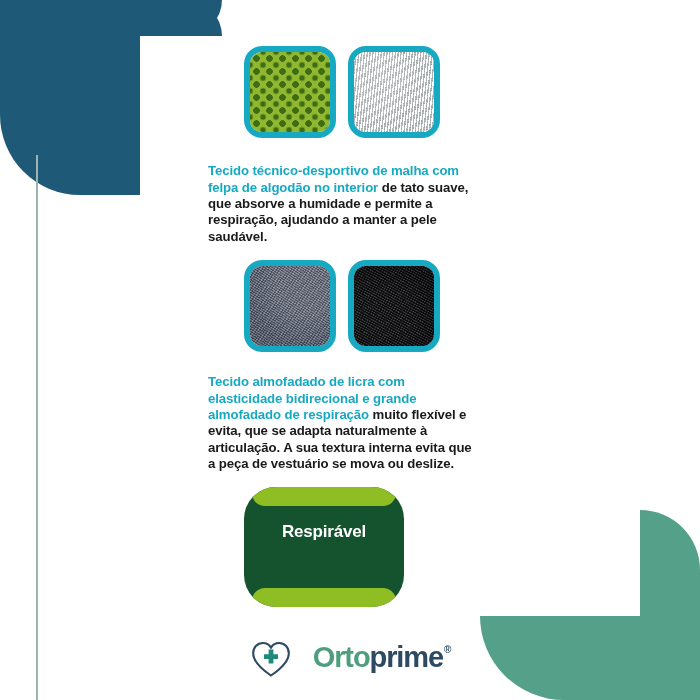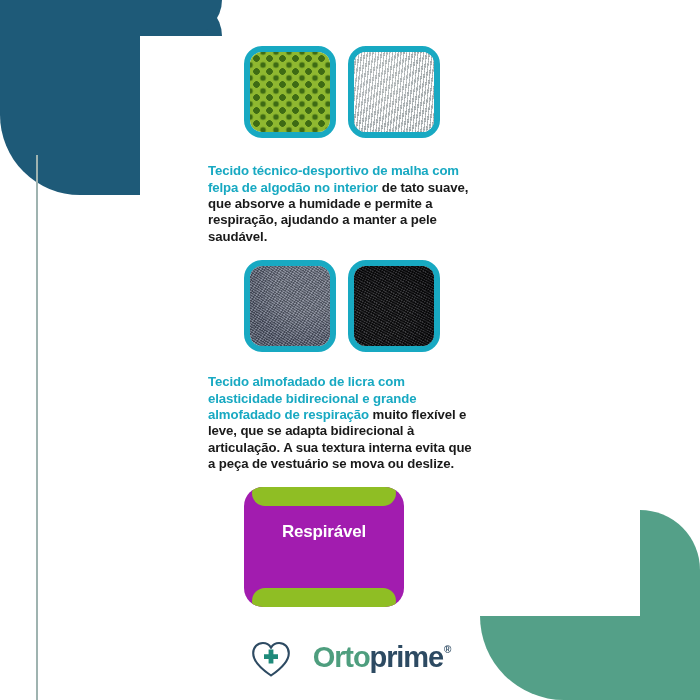--- a/index.html
+++ b/index.html
@@ -269,7 +269,7 @@
       </div>
     </div>
 
-    <p class="para" id="para-2"><span class="hl">Tecido almofadado de licra com elasticidade bidirecional e grande almofadado de respiração </span><span>muito flexível e leve, que se adapta bidirecional à articulação. A sua textura interna evita que a peça de vestuário se mova ou deslize.</span></p>
+    <p class="para" id="para-2"><span class="hl">Tecido almofadado de licra com elasticidade bidirecional e grande almofadado de respiração </span><span>muito flexível e evita, que se adapta naturalmente à articulação. A sua textura interna evita que a peça de vestuário se mova ou deslize.</span></p>
 
     <div id="badge">
       <div class="badge-bar" id="badge-bar-top"></div>

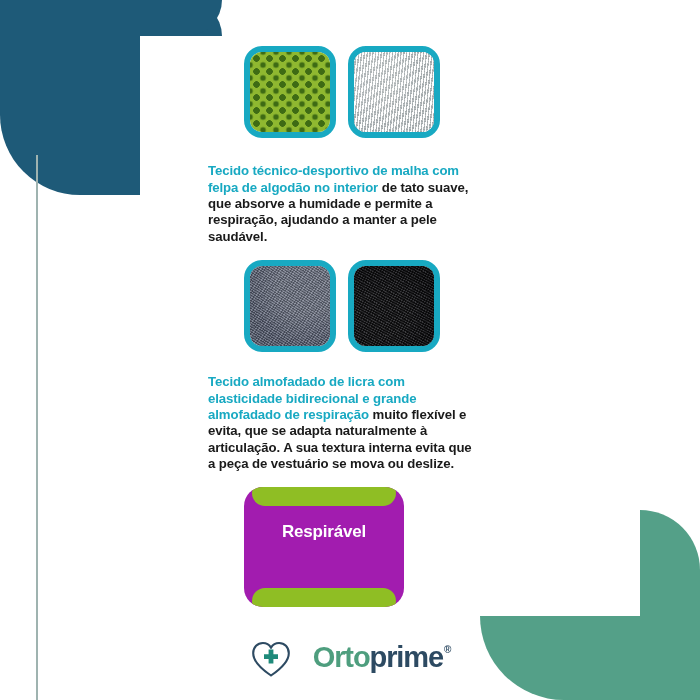--- a/index.html
+++ b/index.html
@@ -170,8 +170,8 @@
     top: 487px;
     width: 160px;
     height: 120px;
-    border-radius: 19px;
-    background: #a21caf;
+    border-radius: 32px;
+    background: #14532d;
     overflow: hidden;
   }
   .badge-bar {

